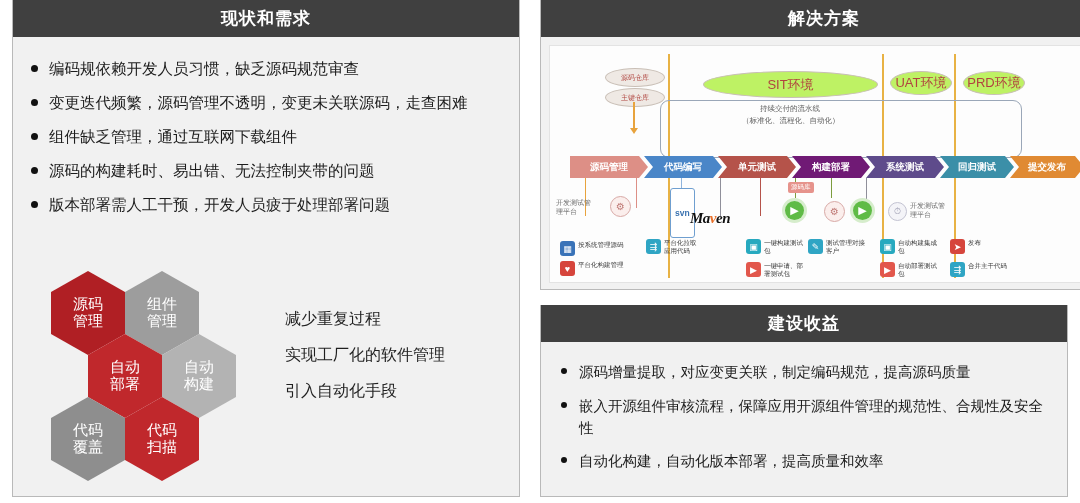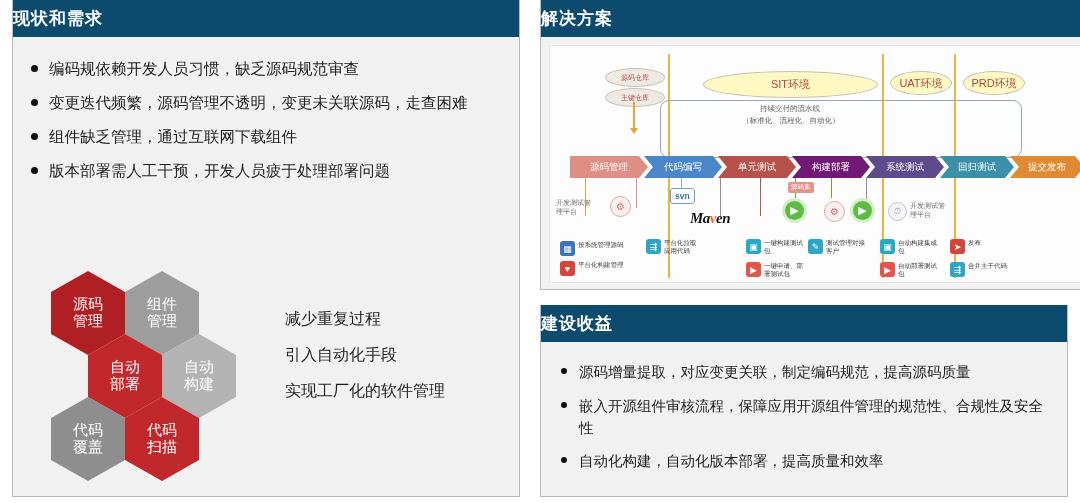--- a/index.html
+++ b/index.html
@@ -9,7 +9,7 @@
   
   .panel{position:absolute;background:#f1f1f1;border:1px solid #b9b9b9;box-sizing:border-box;}
   .panel-header{
-    background:#0c4a6e;color:#ffffff;font-weight:bold;text-align:left;
+    background:#404040;color:#ffffff;font-weight:bold;text-align:center;
     letter-spacing:1px;box-sizing:border-box;
   }
   .panel-body{position:relative;box-sizing:border-box;}

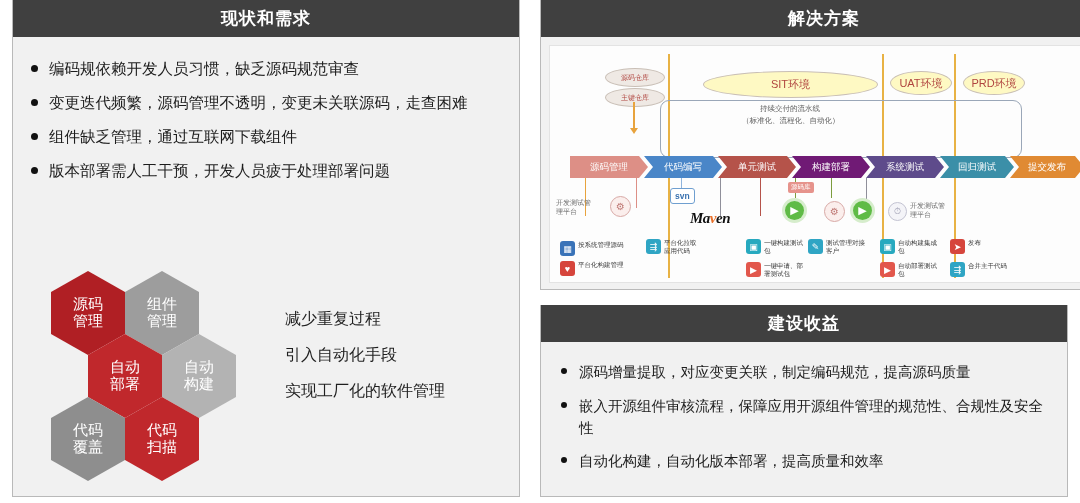--- a/index.html
+++ b/index.html
@@ -67,8 +67,8 @@
   
   .lane{position:absolute;top:8px;bottom:4px;width:2px;background:#e8b244;}
   .env-pill{
-    position:absolute;border:1px solid #c9bfb6;background:#fef9c3;border-radius:50%;
-    color:#b0443f;font-size:11px;display:flex;align-items:center;justify-content:center;
+    position:absolute;border:1px solid #c9bfb6;background:#bef264;border-radius:50%;
+    color:#b0443f;font-size:13px;display:flex;align-items:center;justify-content:center;
     white-space:nowrap;
   }
   .repo-pill{

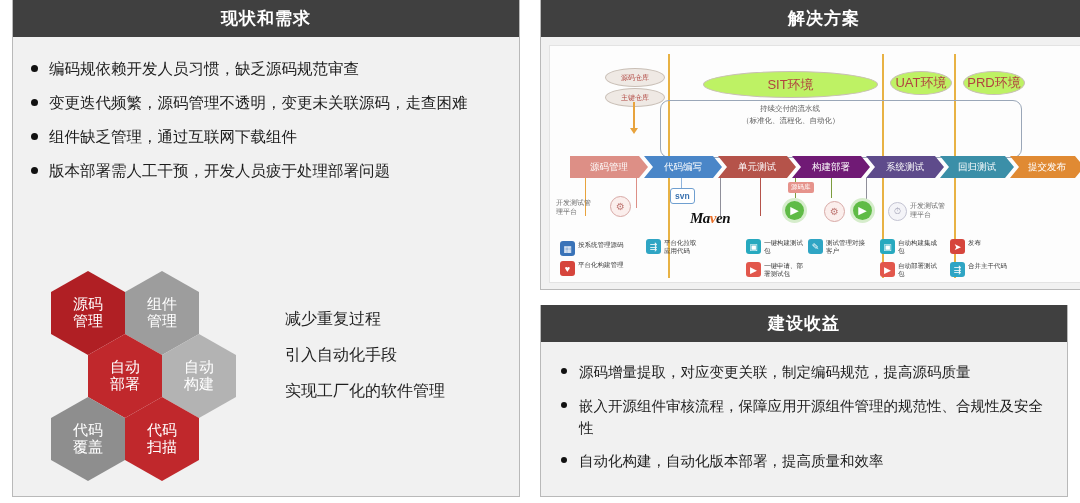--- a/index.html
+++ b/index.html
@@ -158,6 +158,7 @@
         <li>编码规依赖开发人员习惯，缺乏源码规范审查</li>
         <li>变更迭代频繁，源码管理不透明，变更未关联源码，走查困难</li>
         <li>组件缺乏管理，通过互联网下载组件</li>
+        <li>源码的构建耗时、易出错、无法控制夹带的问题</li>
         <li>版本部署需人工干预，开发人员疲于处理部署问题</li>
       </ul>
 

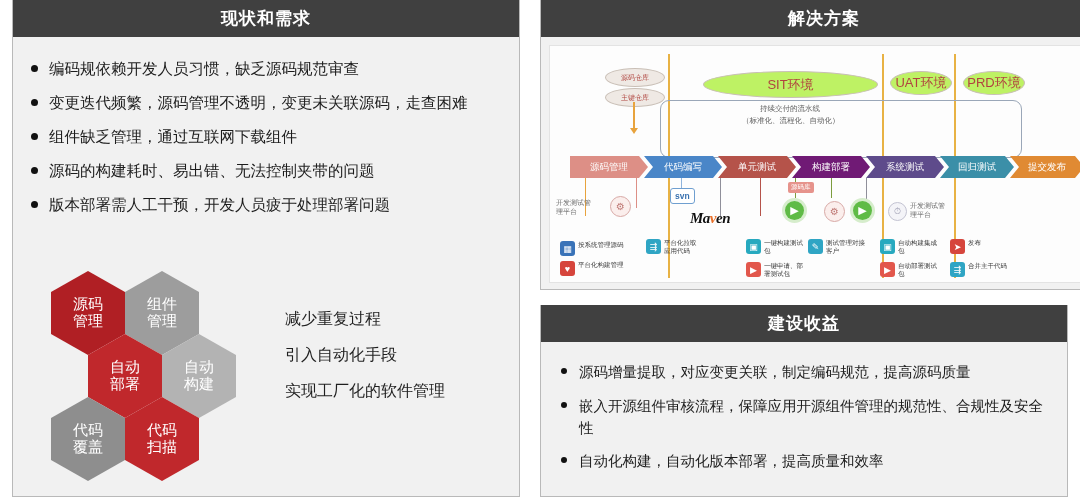--- a/index.html
+++ b/index.html
@@ -94,7 +94,7 @@
   .pipe{position:absolute;left:20px;top:110px;display:flex;height:22px;}
   .chev{
     position:relative;height:22px;display:flex;align-items:center;justify-content:center;
-    color:#ffffff;font-size:9.5px;font-weight:normal;white-space:nowrap;
+    color:#ffffff;font-size:9.5px;font-weight:bold;white-space:nowrap;
     clip-path:polygon(0 0,calc(100% - 9px) 0,100% 50%,calc(100% - 9px) 100%,0 100%,9px 50%);
     padding:0 6px;margin-right:-4px;
   }

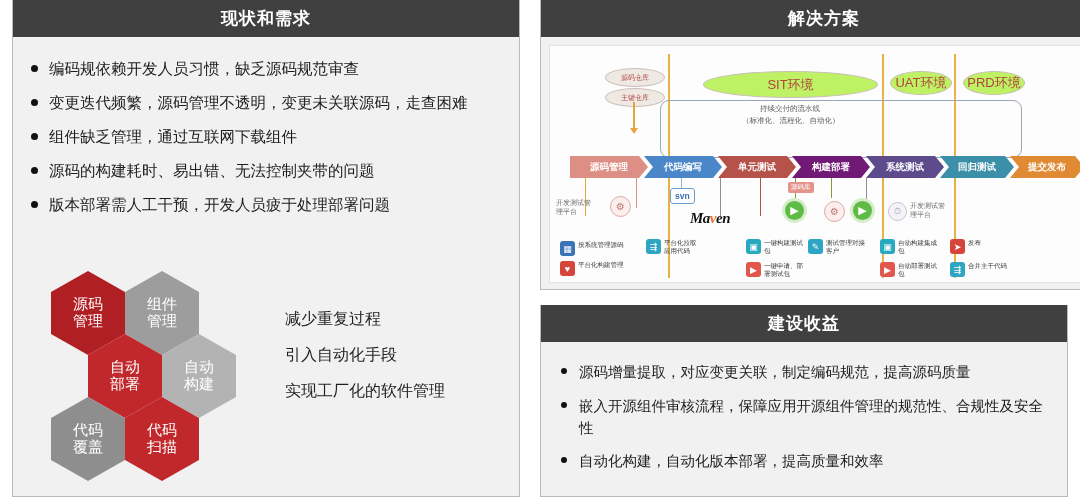--- a/index.html
+++ b/index.html
@@ -112,7 +112,7 @@
 
   .svn-box{
     position:absolute;border:1px solid #6f9fd0;border-radius:3px;background:#ffffff;
-    color:#3a72b0;font-size:8.5px;padding:2px 4px;font-weight:bold;
+    color:#3a72b0;font-size:8.5px;padding:19px 4px;font-weight:bold;
   }
   .maven{
     position:absolute;font-family:"Liberation Serif","DejaVu Serif",serif;

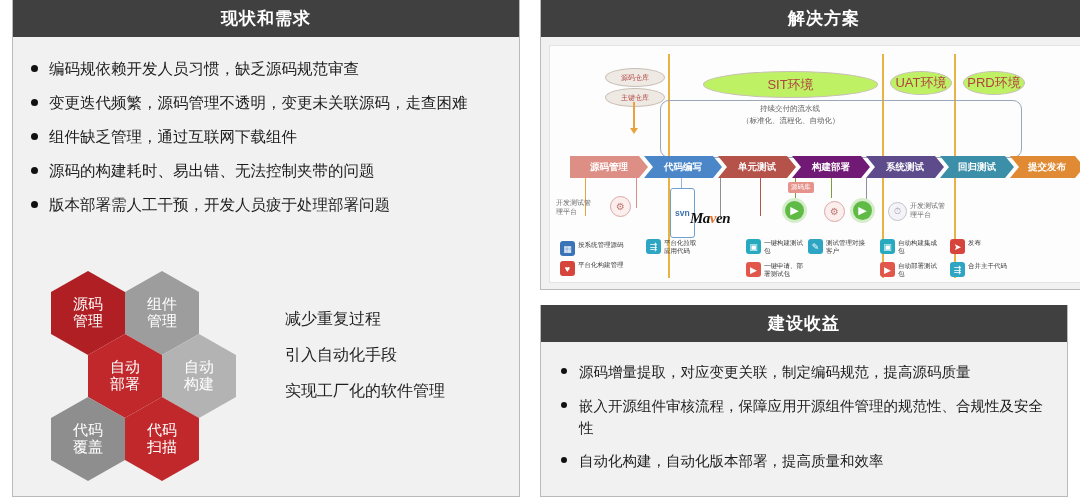--- a/index.html
+++ b/index.html
@@ -179,8 +179,8 @@
 
       <div class="benefit-lines">
         <div>减少重复过程</div>
+        <div>实现工厂化的软件管理</div>
         <div>引入自动化手段</div>
-        <div>实现工厂化的软件管理</div>
       </div>
 
     </div>

